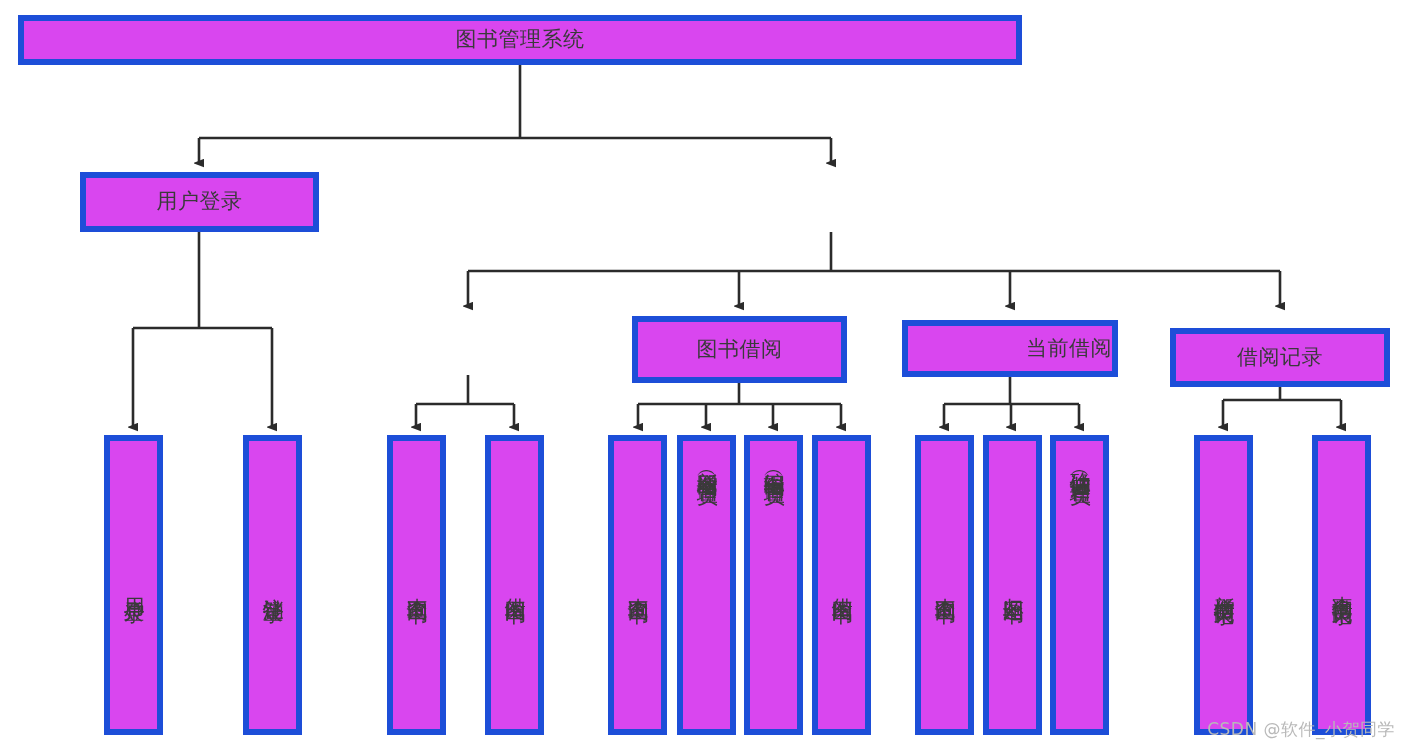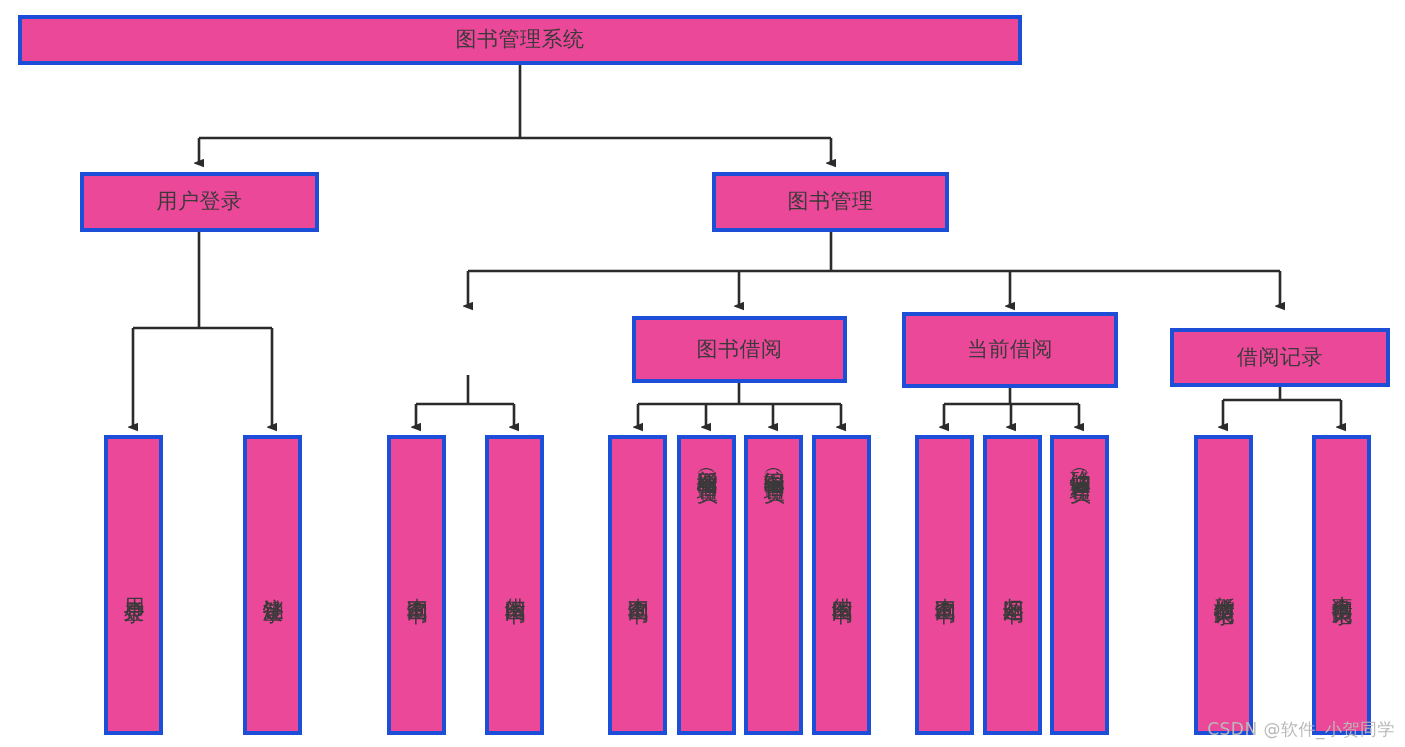--- a/index.html
+++ b/index.html
@@ -29,8 +29,8 @@
   .node {
     position: absolute;
     box-sizing: border-box;
-    background: #ec4899;
-    border: 4px solid #1d4ed8;
+    background: #d946ef;
+    border: 6px solid #1d4ed8;
     display: flex;
     align-items: center;
     justify-content: center;

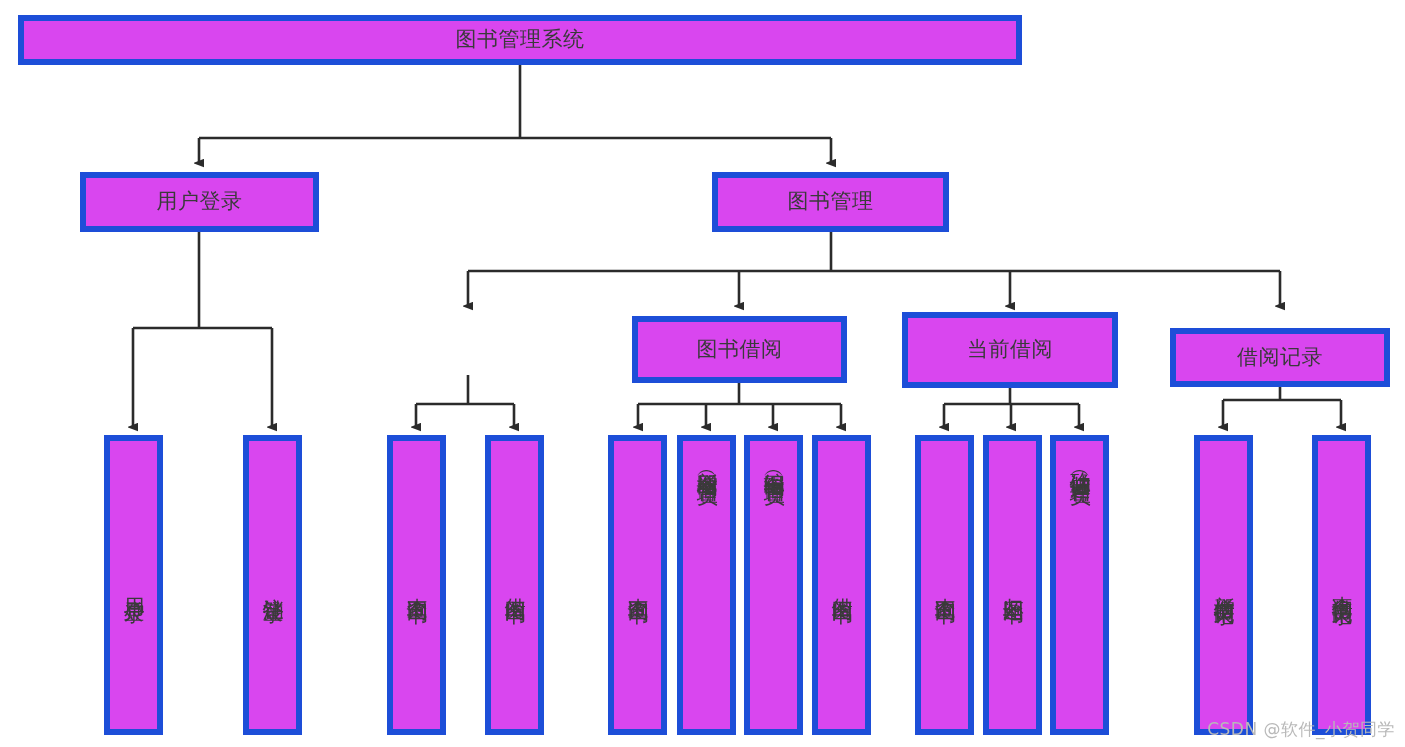--- a/index.html
+++ b/index.html
@@ -137,9 +137,6 @@
   <div class="node level2" style="left:80px; top:172px; width:239px; height:60px;">
     <span class="node-label">用户登录</span>
   </div>
-  <div class="node level2" style="left:712px; top:172px; width:237px; height:60px;">
-    <span class="node-label">图书管理</span>
-  </div>
 
   <div class="node level3" style="left:632px; top:316px; width:215px; height:67px;">
     <span class="node-label">图书借阅</span>

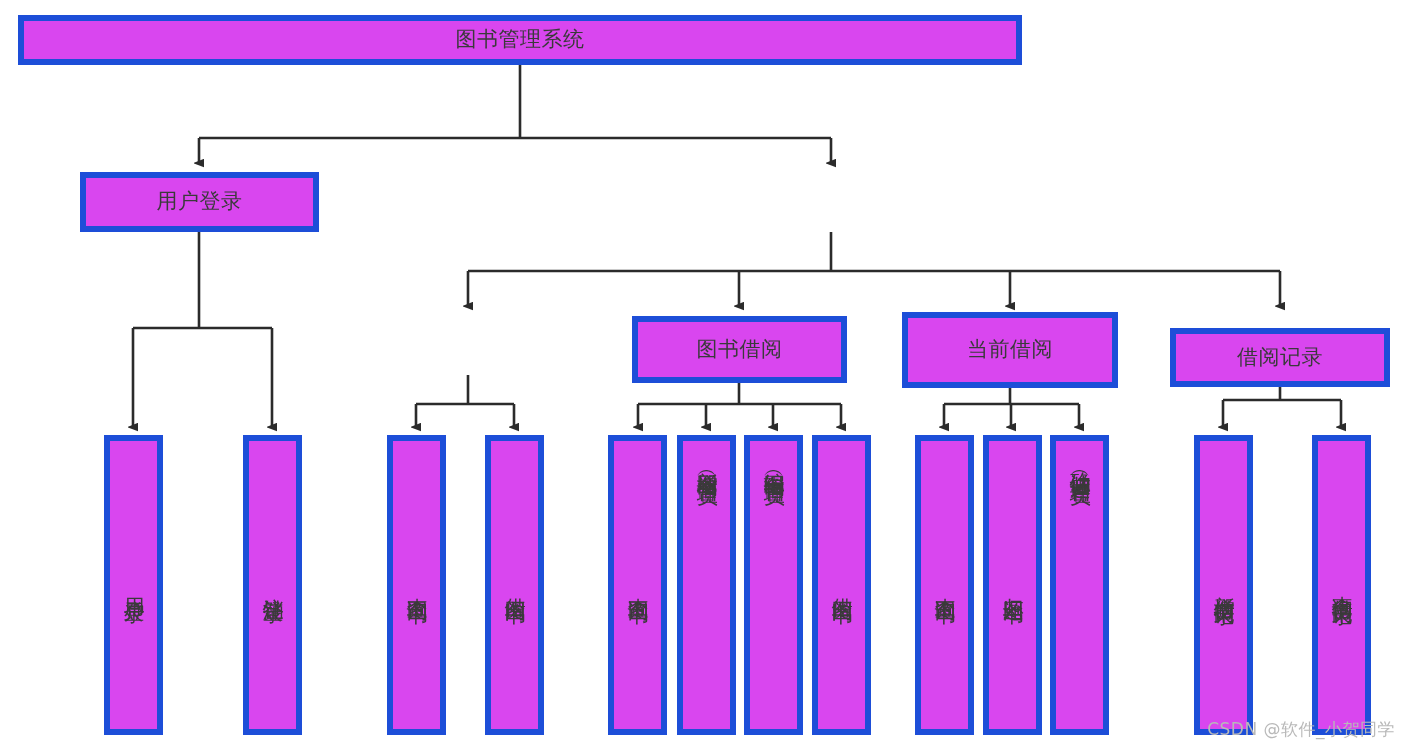--- a/index.html
+++ b/index.html
@@ -141,7 +141,7 @@
   <div class="node level3" style="left:632px; top:316px; width:215px; height:67px;">
     <span class="node-label">图书借阅</span>
   </div>
-  <div class="node level3" style="left:902px; top:312px; width:216px; height:76px;">
+  <div class="node level3" style="left:902px; top:320px; width:216px; height:57px;justify-content:flex-end;">
     <span class="node-label">当前借阅</span>
   </div>
   <div class="node level3" style="left:1170px; top:328px; width:220px; height:59px;">

